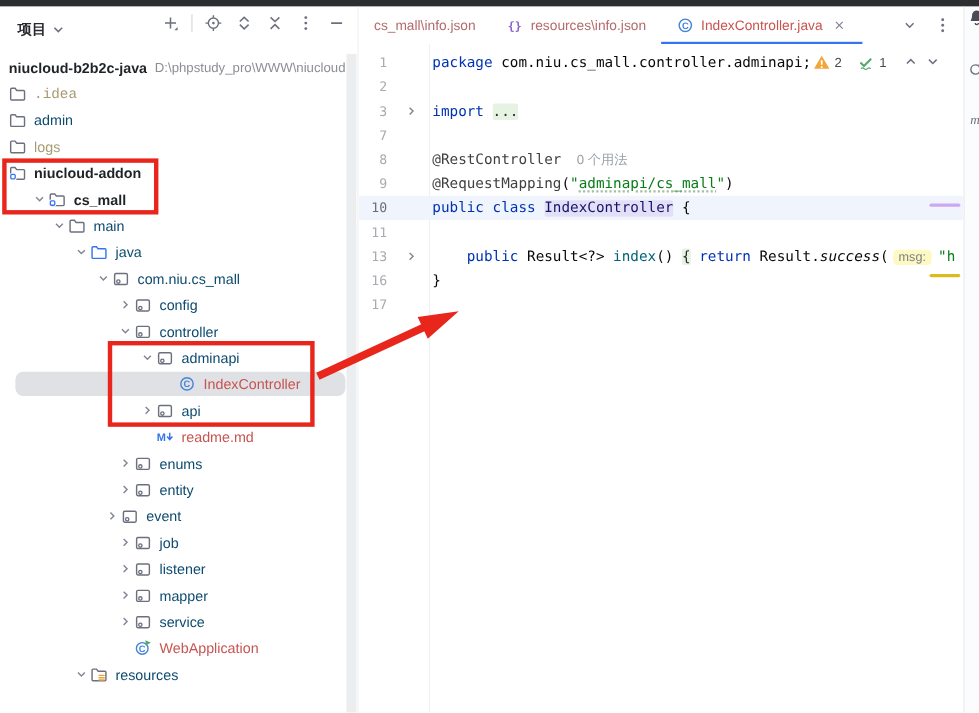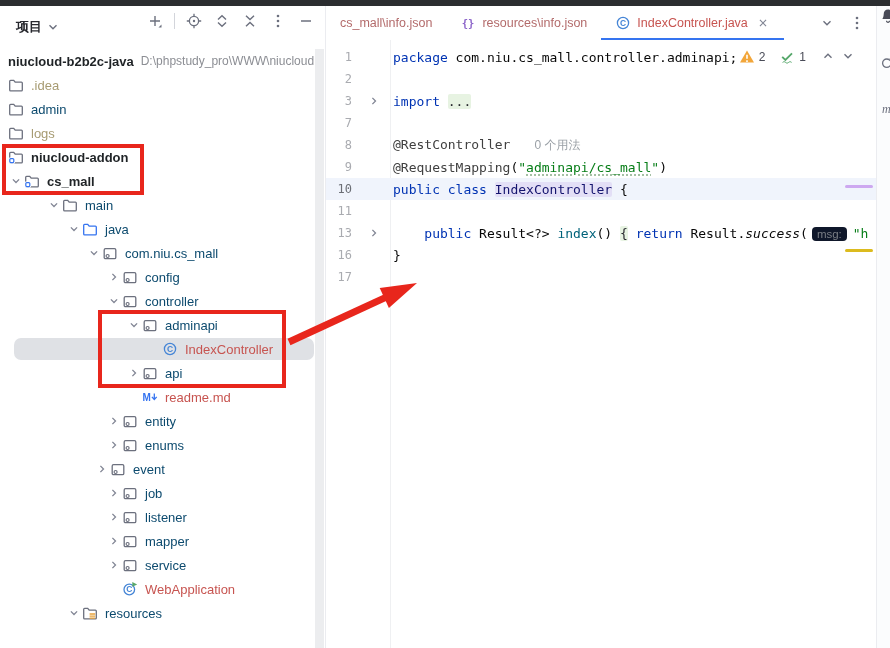--- a/index.html
+++ b/index.html
@@ -148,7 +148,7 @@
           <span class="tlabel bold">niucloud-b2b2c-java</span>
           <span class="tsub">D:\phpstudy_pro\WWW\niucloud</span>
         </div>
-        <div class="trow" style="padding-left: 8px;">
+        <div class="trow" style="padding-left: 8px; font-family: Liberation Mono, monospace;">
           <span class="ticon">
             <svg width="16" height="16" viewBox="0 0 16 16" fill="none" xmlns="http://www.w3.org/2000/svg">
               <path d="M1.7 13V4.2c0-.5.4-.9.9-.9h3.1l1.5 1.9h6.2c.5 0 .9.4.9.9V13c0 .5-.4.9-.9.9H2.6c-.5 0-.9-.4-.9-.9Z" stroke="#6c707e" stroke-width="1.3"></path>

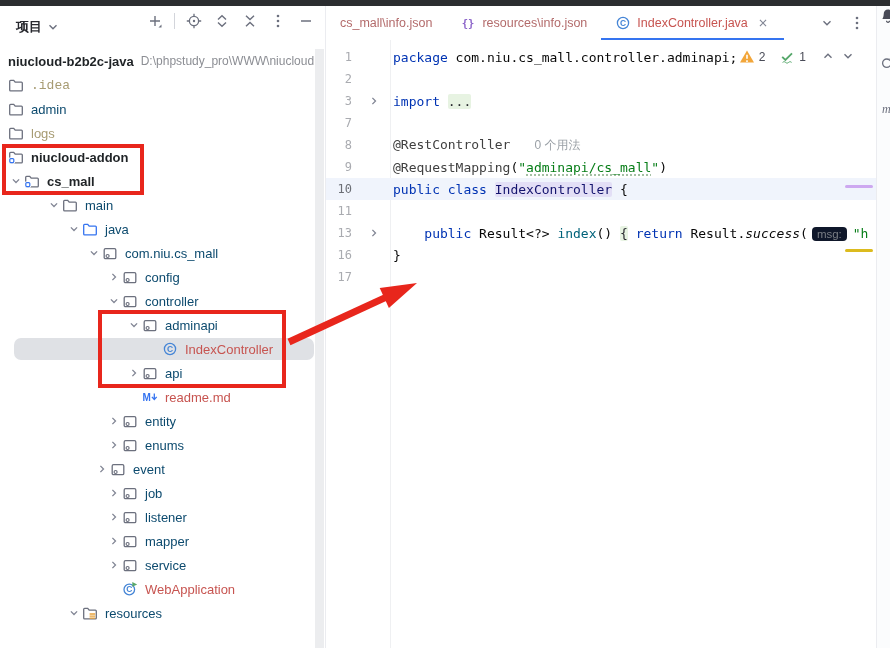--- a/index.html
+++ b/index.html
@@ -62,7 +62,7 @@
   .tk-foldph{background:#e7f3e2;border-radius:2px;}
   .tk-pill{background:#0f172a;color:#7a7e85;font-family:"Liberation Sans",sans-serif;font-size:11.5px;
            border-radius:4px;padding:1px 5px;margin:0 6px 0 4px;}
-  .tk-inlay{color:#9aa0a6;font-family:"Liberation Sans",sans-serif;font-size:12px;margin-left:24px;}
+  .tk-inlay{color:#9aa0a6;font-family:"Liberation Sans",sans-serif;font-size:12px;margin-left:14px;}
   #inspection-widget{position:absolute;top:6px;right:20px;height:22px;display:flex;align-items:center;gap:4px;
                      font-size:12px;color:#494b57;}
   #inspection-widget .iw-gap{width:6px;}

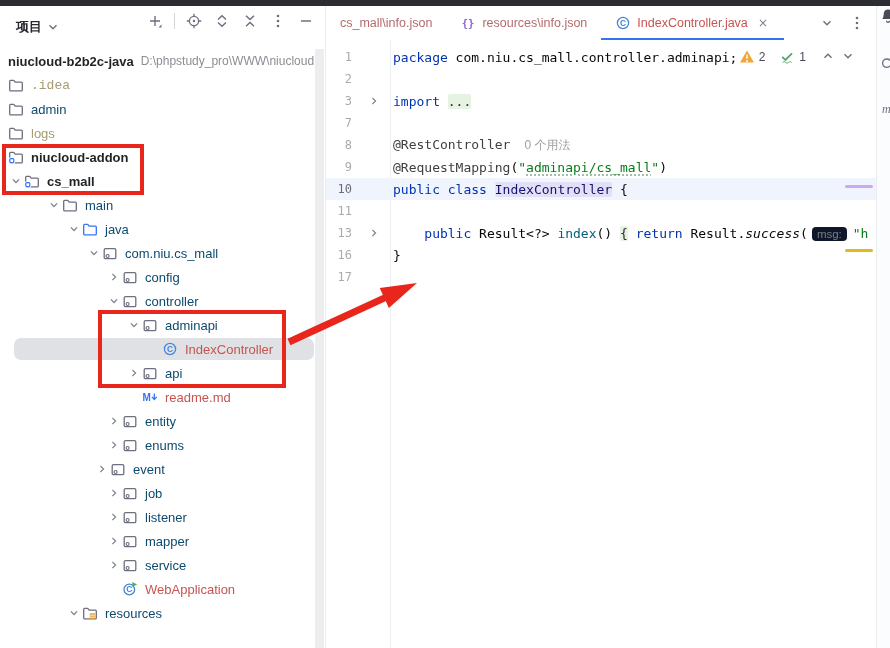--- a/index.html
+++ b/index.html
@@ -182,7 +182,7 @@
           </span>
           <span class="tlabel bold">niucloud-addon</span>
         </div>
-        <div class="trow" style="padding-left: 8px; text-align: center;">
+        <div class="trow" style="padding-left: 28px; text-align: center;">
           <span class="tchev">
             <svg width="16" height="16" viewBox="0 0 16 16" fill="none" xmlns="http://www.w3.org/2000/svg">
               <path d="M4.9 6.4 8 9.5l3.1-3.1" stroke="#818594" stroke-width="1.3"></path>

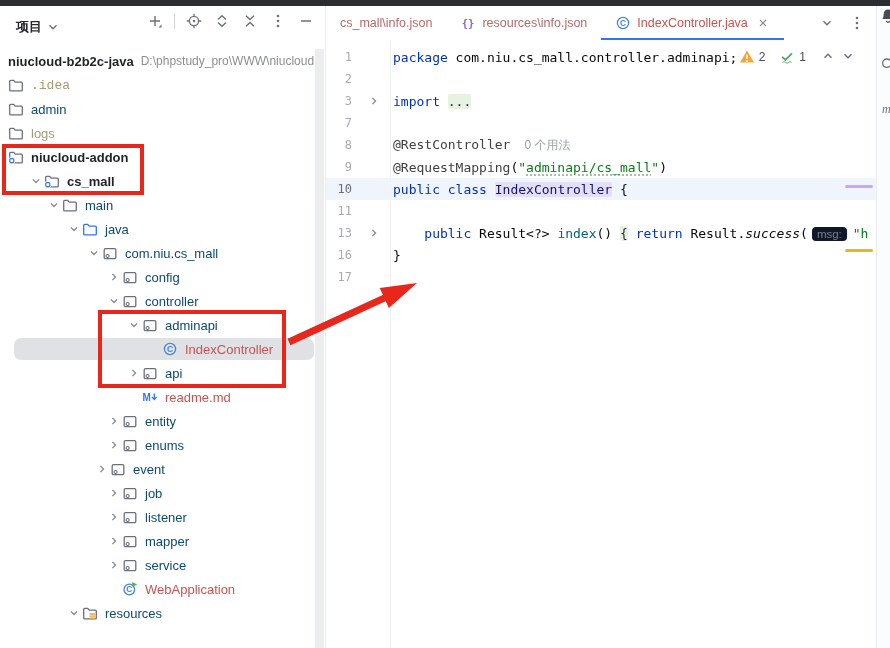--- a/index.html
+++ b/index.html
@@ -60,7 +60,7 @@
   .tk-ital{color:#080808;font-style:italic;}
   .tk-occ{color:#14146e;background:#e3dff6;border-radius:2px;}
   .tk-foldph{background:#e7f3e2;border-radius:2px;}
-  .tk-pill{background:#0f172a;color:#7a7e85;font-family:"Liberation Sans",sans-serif;font-size:11.5px;
+  .tk-pill{background:#fef9c3;color:#7a7e85;font-family:"Liberation Sans",sans-serif;font-size:11.5px;
            border-radius:4px;padding:1px 5px;margin:0 6px 0 4px;}
   .tk-inlay{color:#9aa0a6;font-family:"Liberation Sans",sans-serif;font-size:12px;margin-left:14px;}
   #inspection-widget{position:absolute;top:6px;right:20px;height:22px;display:flex;align-items:center;gap:4px;

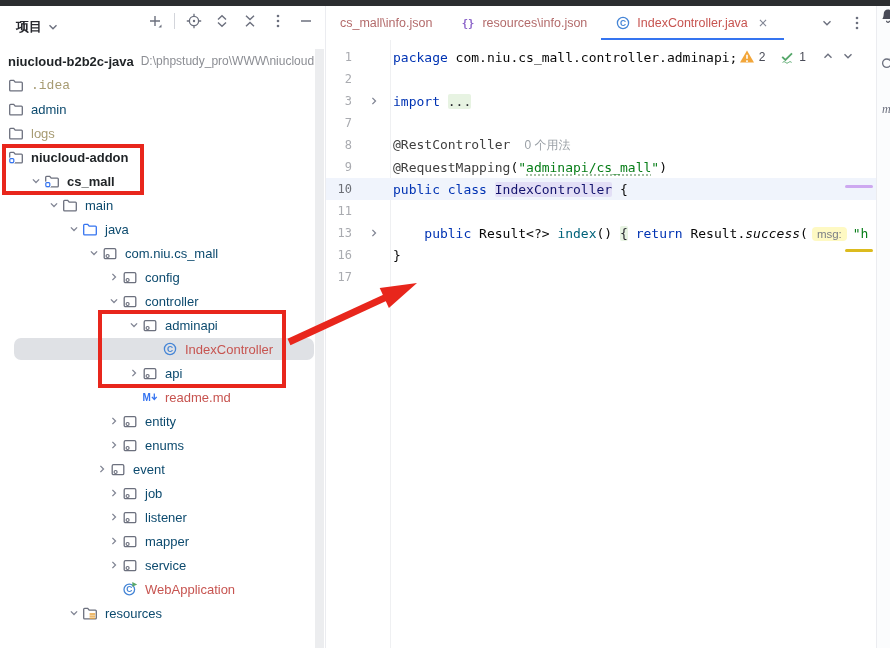--- a/index.html
+++ b/index.html
@@ -323,21 +323,21 @@
               <circle cx="5.6" cy="11" r="1.5" stroke="#6c707e" stroke-width="1.2"></circle>
             </svg>
           </span>
+          <span class="tlabel">enums</span>
+        </div>
+        <div class="trow" style="padding-left: 106px;">
+          <span class="tchev">
+            <svg width="16" height="16" viewBox="0 0 16 16" fill="none" xmlns="http://www.w3.org/2000/svg">
+              <path d="M6.4 4.9 9.5 8l-3.1 3.1" stroke="#818594" stroke-width="1.3"></path>
+            </svg>
+          </span>
+          <span class="ticon">
+            <svg width="16" height="16" viewBox="0 0 16 16" fill="none" xmlns="http://www.w3.org/2000/svg">
+              <rect x="2.2" y="3.7" width="11.6" height="10" rx="1.3" stroke="#6c707e" stroke-width="1.3"></rect>
+              <circle cx="5.6" cy="11" r="1.5" stroke="#6c707e" stroke-width="1.2"></circle>
+            </svg>
+          </span>
           <span class="tlabel">entity</span>
-        </div>
-        <div class="trow" style="padding-left: 106px;">
-          <span class="tchev">
-            <svg width="16" height="16" viewBox="0 0 16 16" fill="none" xmlns="http://www.w3.org/2000/svg">
-              <path d="M6.4 4.9 9.5 8l-3.1 3.1" stroke="#818594" stroke-width="1.3"></path>
-            </svg>
-          </span>
-          <span class="ticon">
-            <svg width="16" height="16" viewBox="0 0 16 16" fill="none" xmlns="http://www.w3.org/2000/svg">
-              <rect x="2.2" y="3.7" width="11.6" height="10" rx="1.3" stroke="#6c707e" stroke-width="1.3"></rect>
-              <circle cx="5.6" cy="11" r="1.5" stroke="#6c707e" stroke-width="1.2"></circle>
-            </svg>
-          </span>
-          <span class="tlabel">enums</span>
         </div>
         <div class="trow" style="padding-left: 60px; margin-left: 34px;">
           <span class="tchev">

